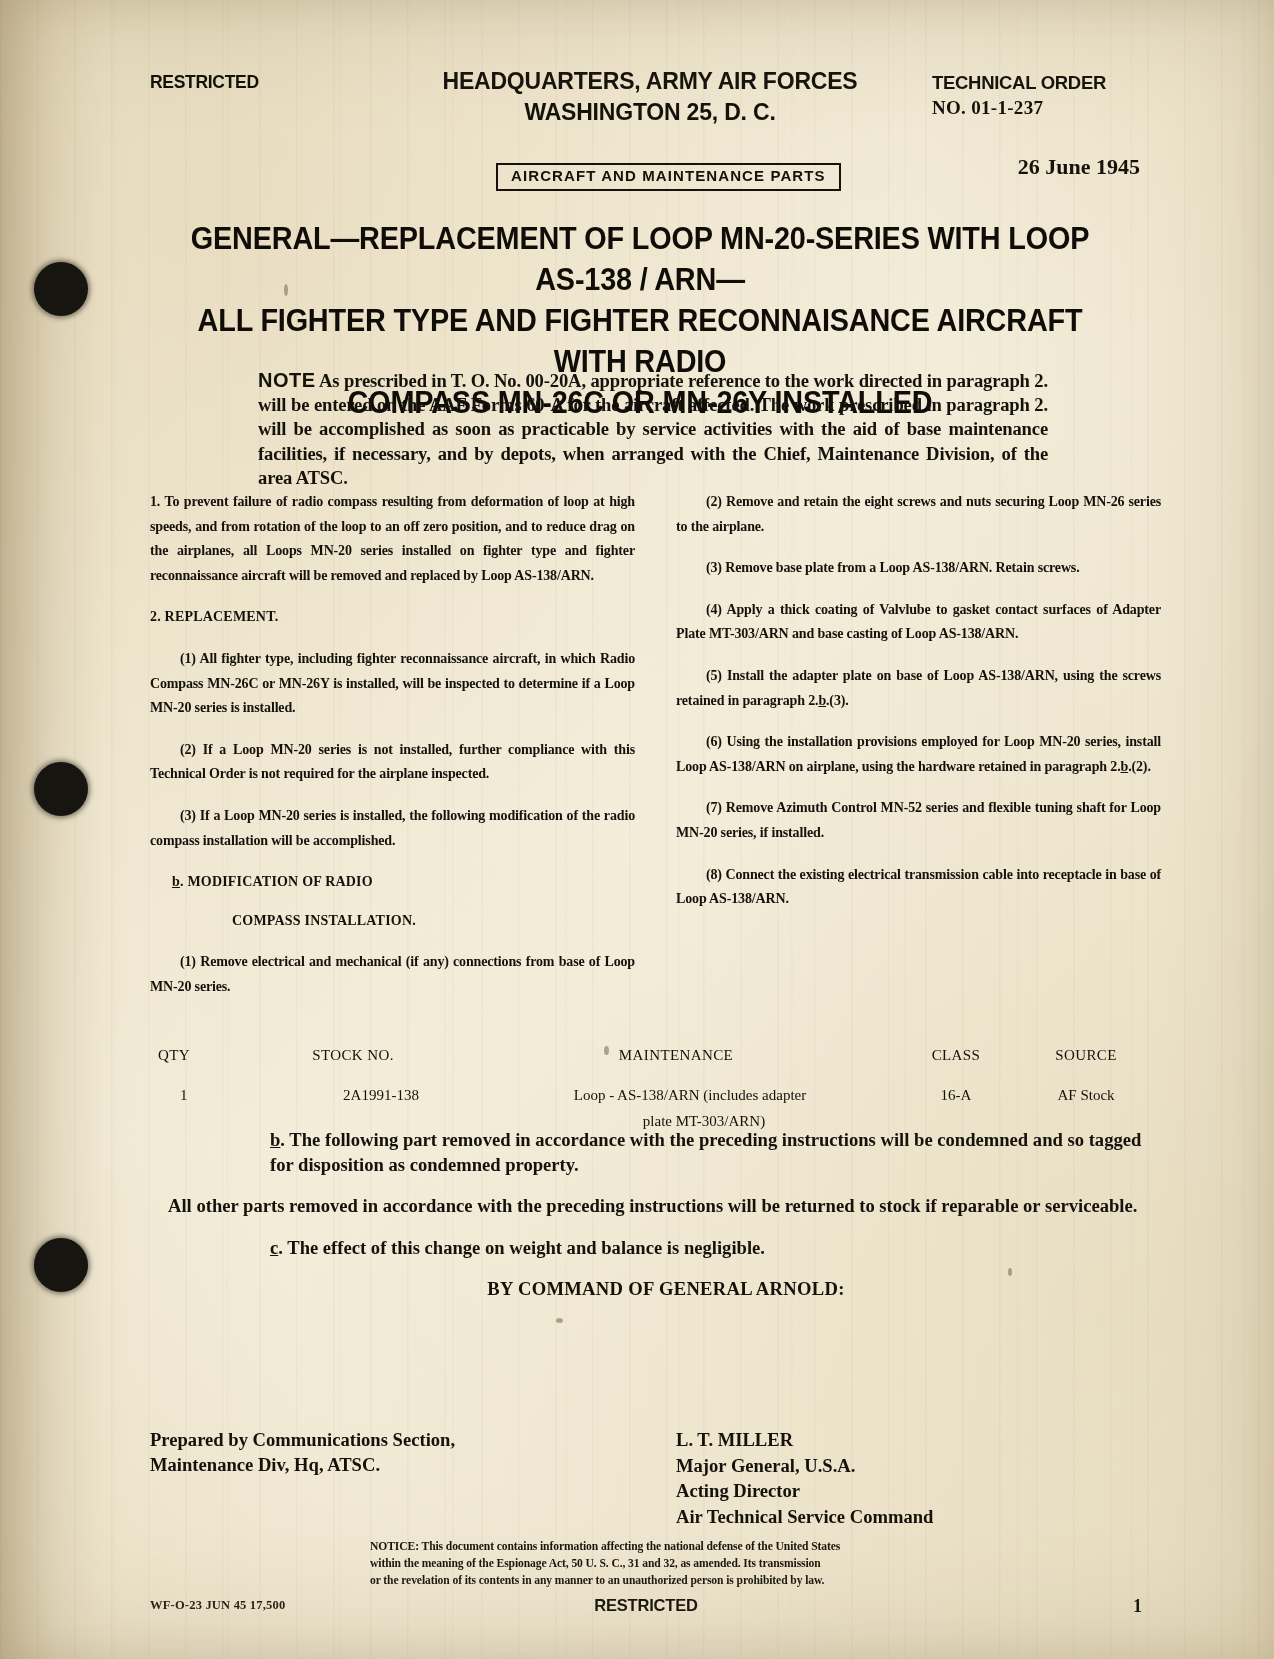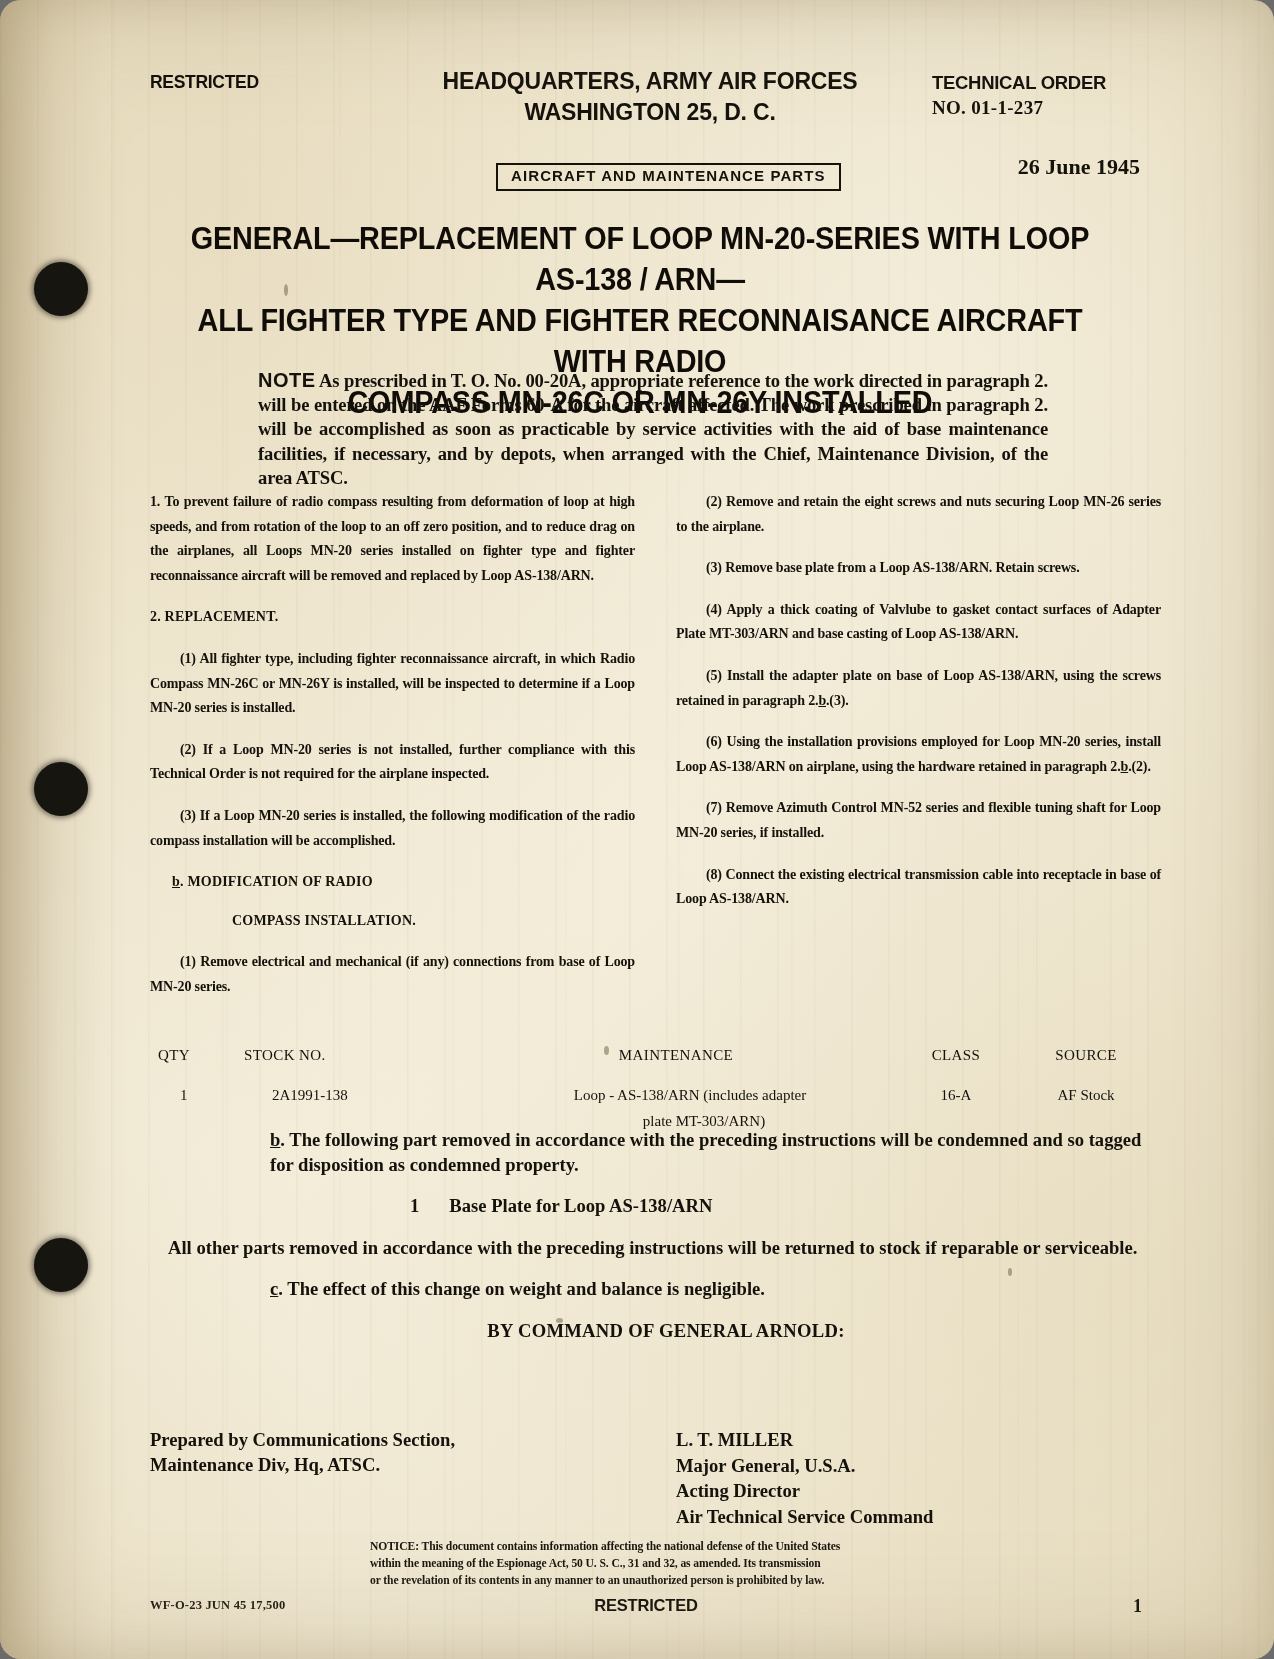--- a/index.html
+++ b/index.html
@@ -18,7 +18,6 @@
       radial-gradient(ellipse at 50% 50%, #f7f2e2 0%, #f2ebd7 58%, #e9dfc4 100%);
     font-family: "Liberation Serif", "DejaVu Serif", serif;
     color: #15120c;
-    border-radius: 21px;
   }
   
   .grain {

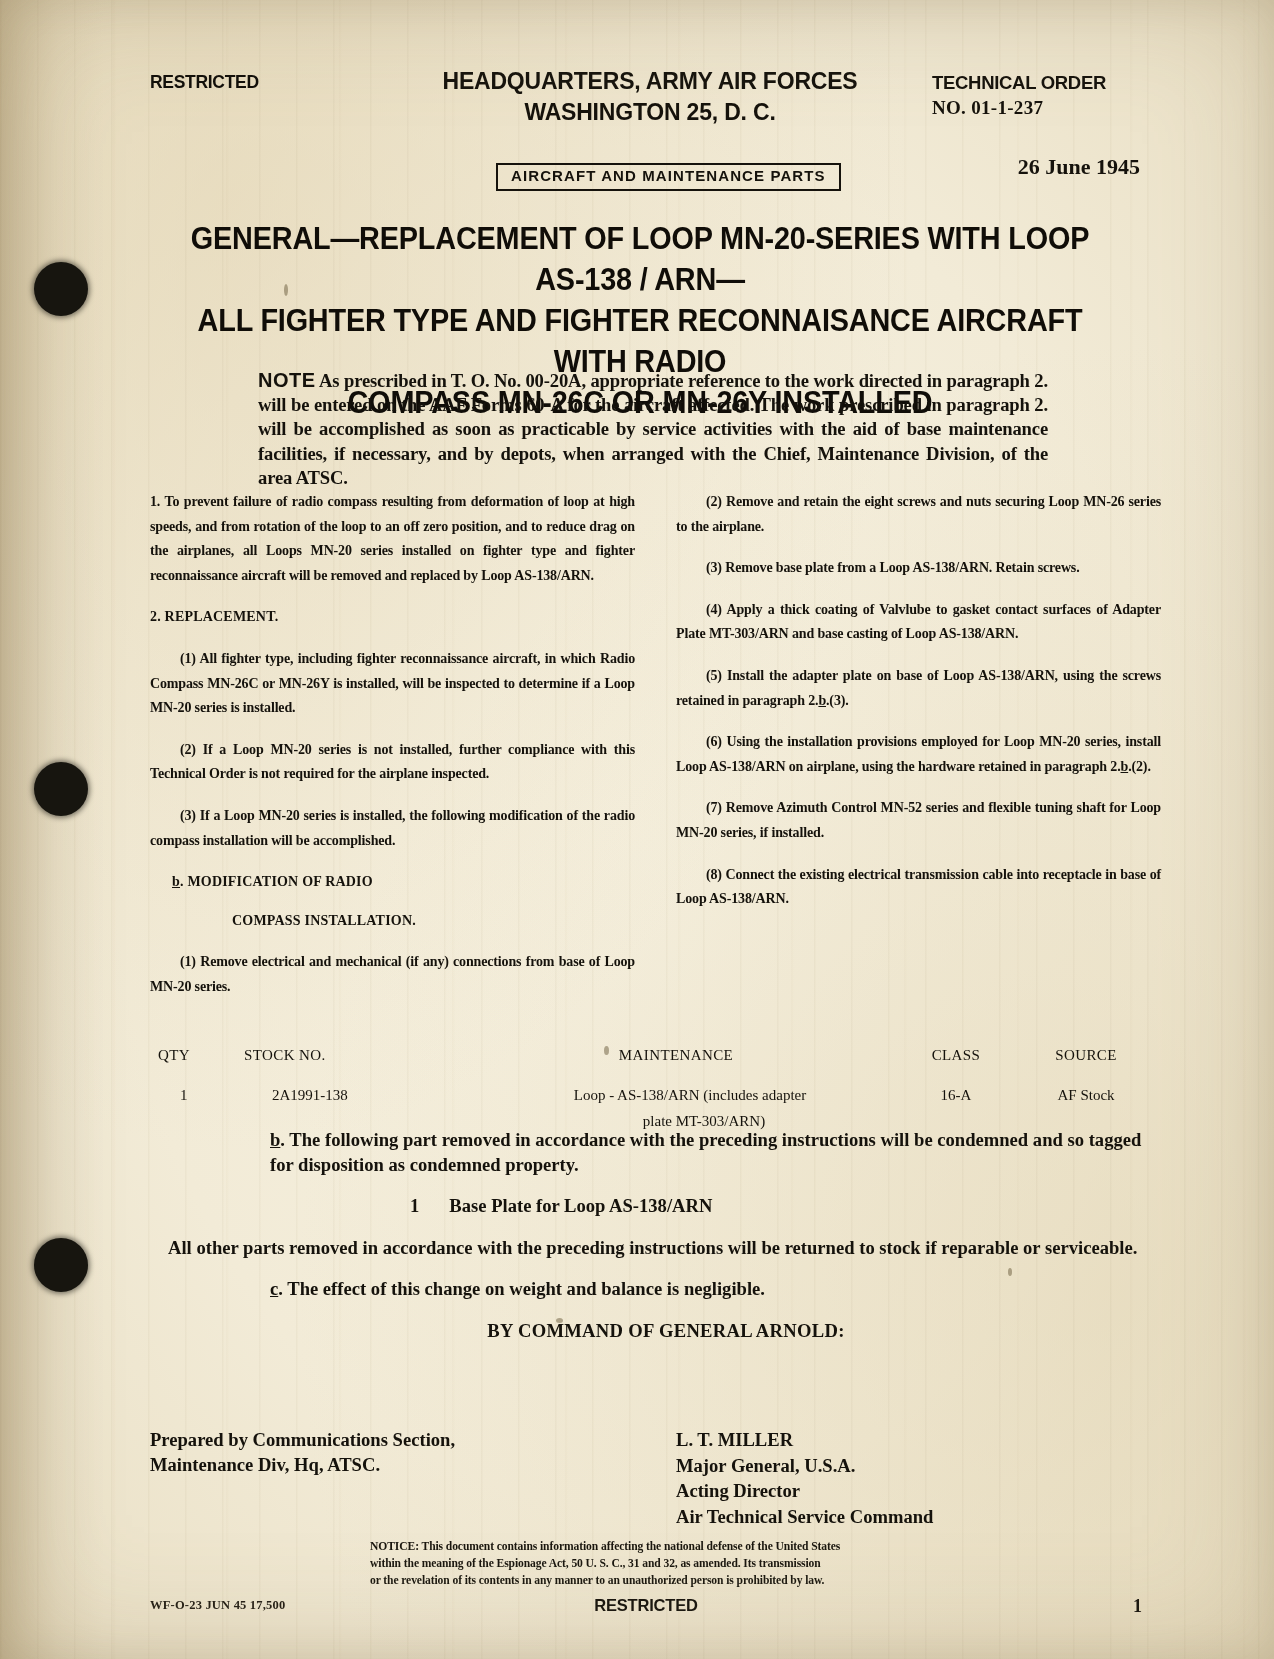--- a/index.html
+++ b/index.html
@@ -215,7 +215,7 @@
     line-height: 26px;
   }
   .c-qty   { width: 86px; text-align: left; }
-  .c-stock { width: 218px; text-align: left; }
+  .c-stock { width: 218px; text-align: center; }
   .c-nom   { flex: 1; text-align: center; }
   .c-class { width: 132px; text-align: center; }
   .c-src   { width: 128px; text-align: center; }

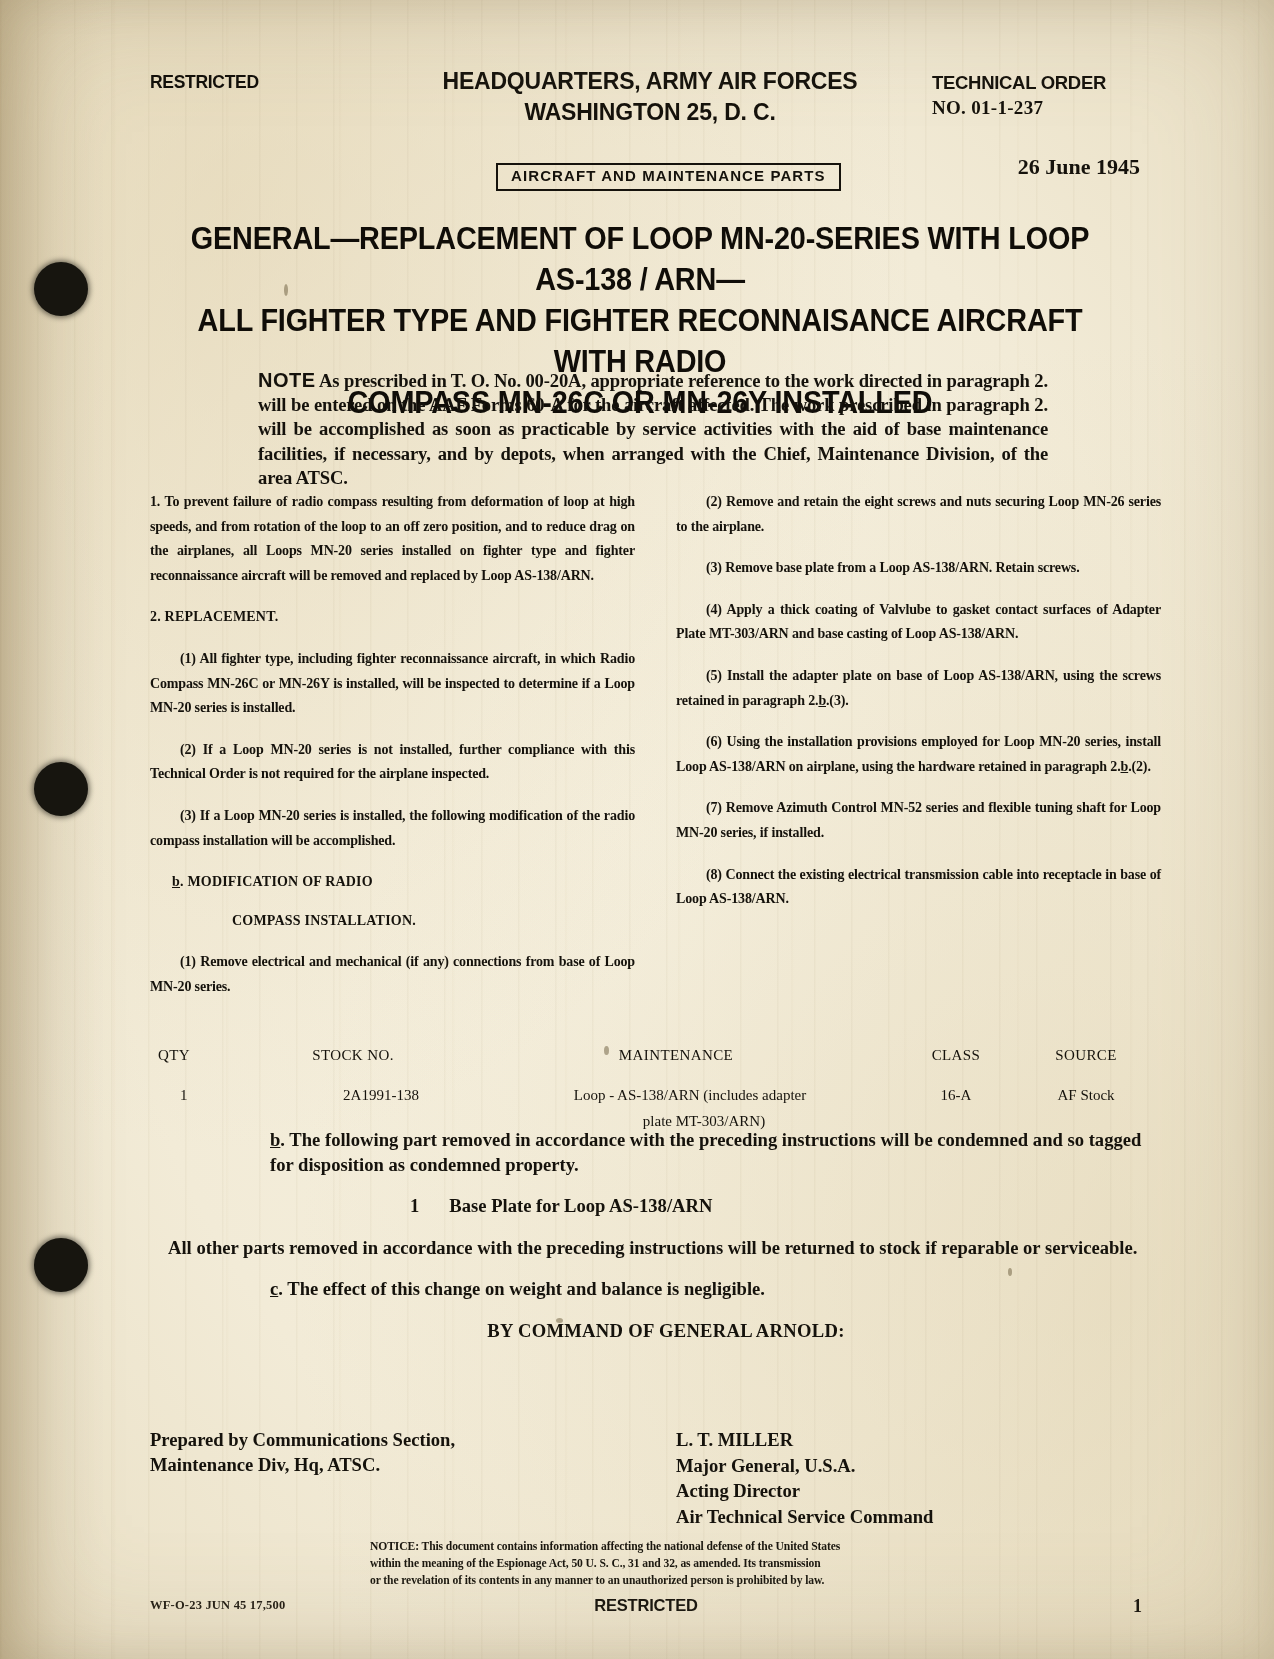--- a/index.html
+++ b/index.html
@@ -395,7 +395,6 @@
     <div class="tail">
       <p class="indent-b"><span class="u">b</span><span>.  The following part removed in accordance with the preceding instructions will be condemned and so tagged for disposition as condemned property.</span></p>
 
-      <p class="part-line"><span>1</span><span style="display:inline-block;width:30px;"></span><span>Base Plate for Loop AS-138/ARN</span></p>
 
       <p class="full">All other parts removed in accordance with the preceding instructions will be returned to stock if reparable or serviceable.</p>
 

